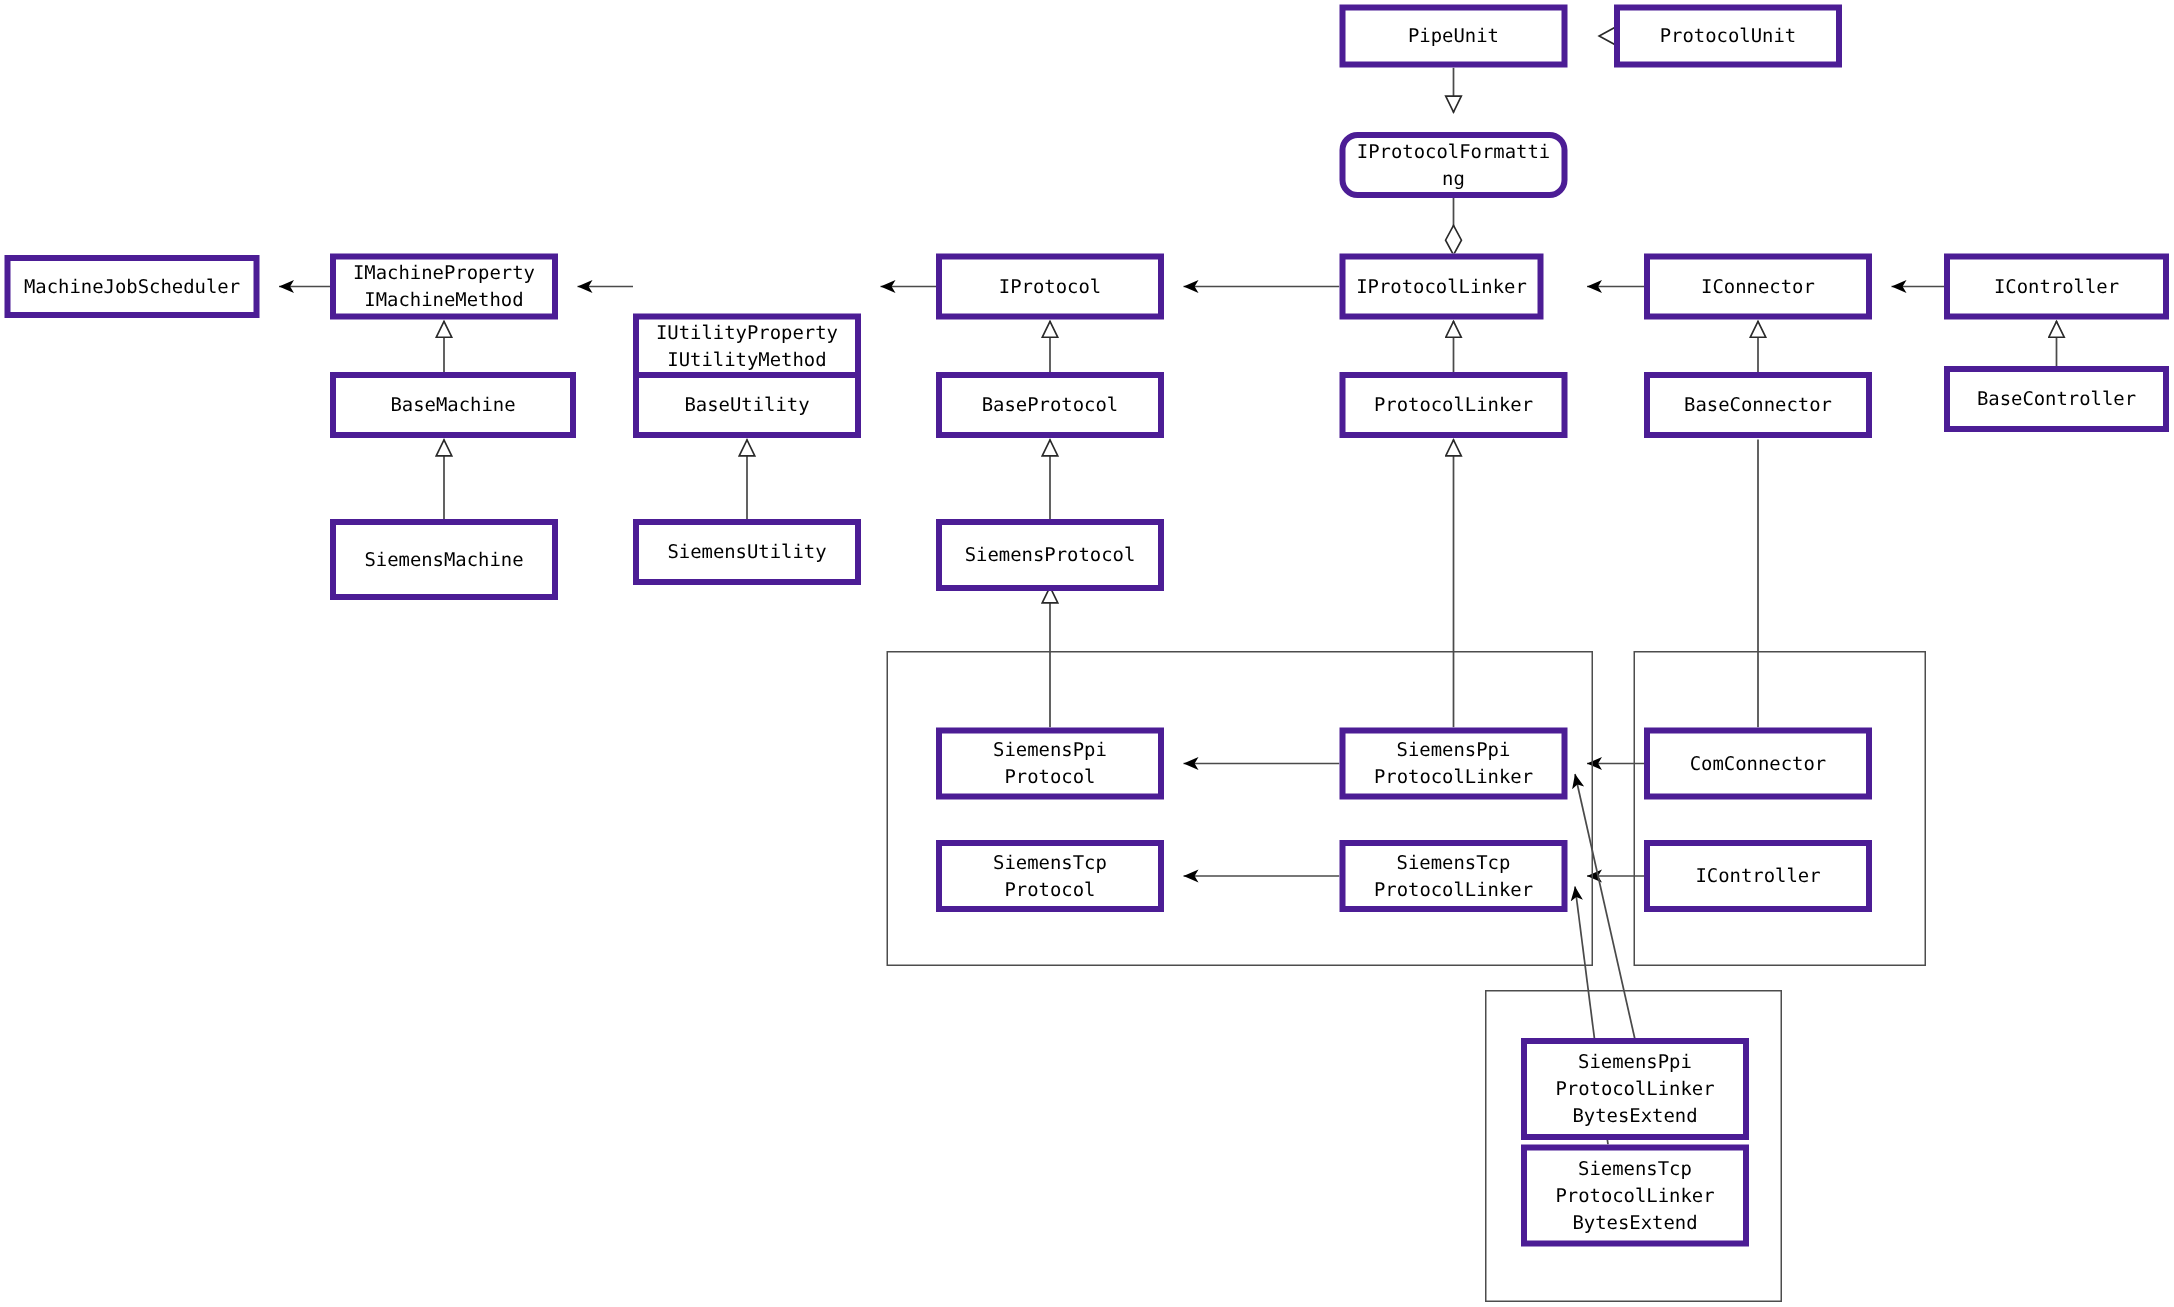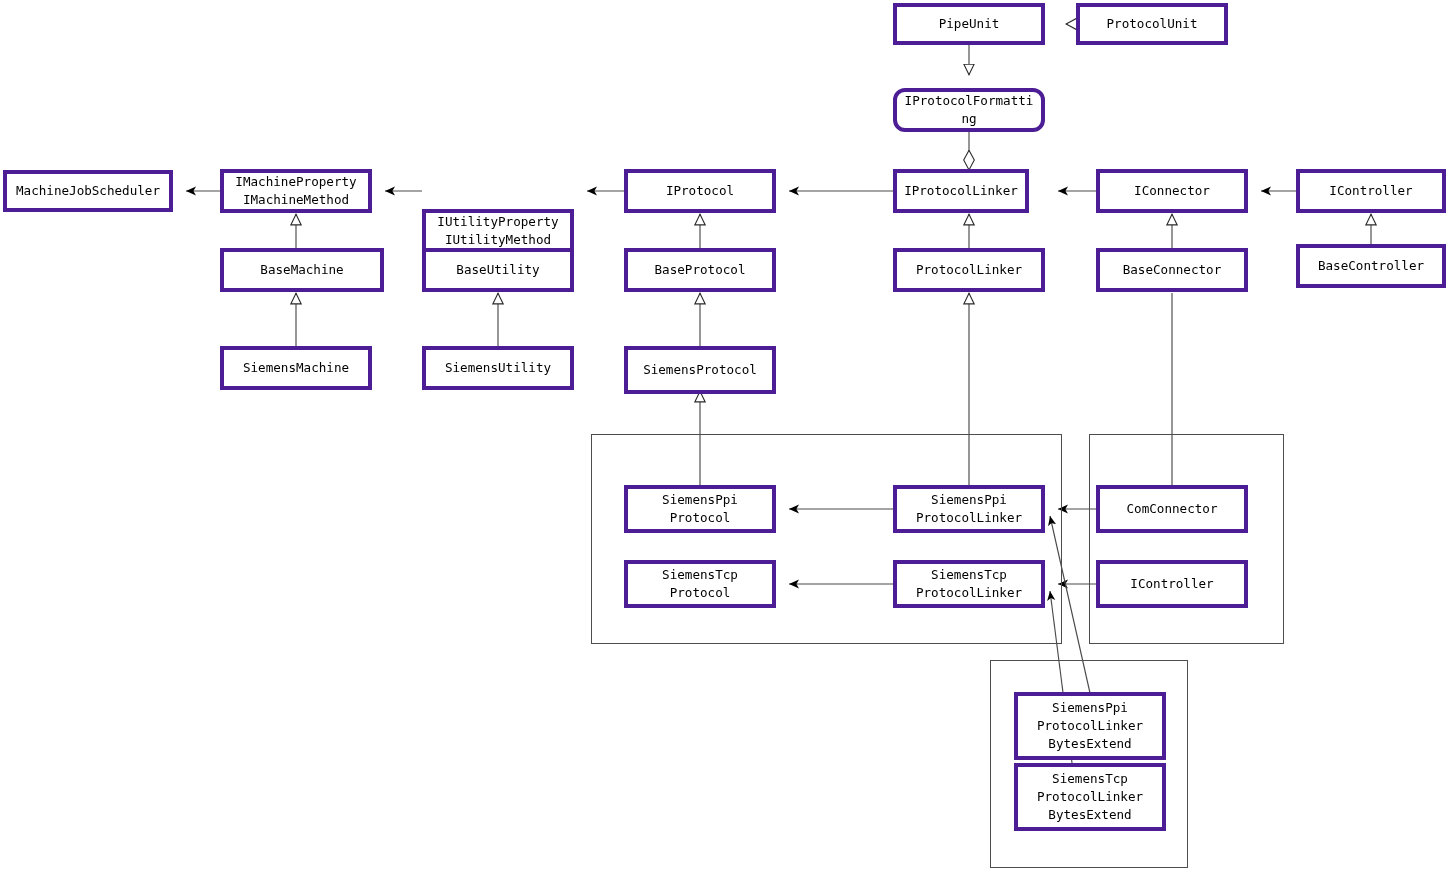--- a/index.html
+++ b/index.html
@@ -132,7 +132,7 @@
       <div class="node" style="left: 893px; top: 248px; width: 152px; height: 44px;">ProtocolLinker</div>
       <div class="node" style="left: 1096px; top: 248px; width: 152px; height: 44px;">BaseConnector</div>
       <div class="node" style="left: 1296px; top: 244px; width: 150px; height: 44px;">BaseController</div>
-      <div class="node" style="left: 220px; top: 346px; width: 152px; height: 44px;">SiemensMachine</div>
+      <div class="node" style="left: 220px; top: 346px; width: 152px; height: 54px;">SiemensMachine</div>
       <div class="node" style="left: 422px; top: 346px; width: 152px; height: 44px;">SiemensUtility</div>
       <div class="node" style="left: 624px; top: 346px; width: 152px; height: 48px;">SiemensProtocol</div>
       <div class="node" style="left: 624px; top: 485px; width: 152px; height: 48px;">SiemensPpi

